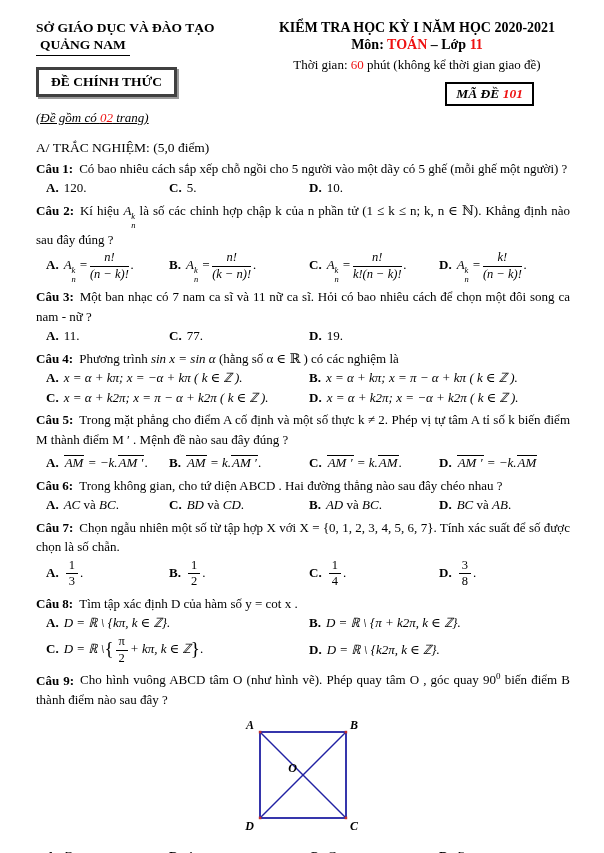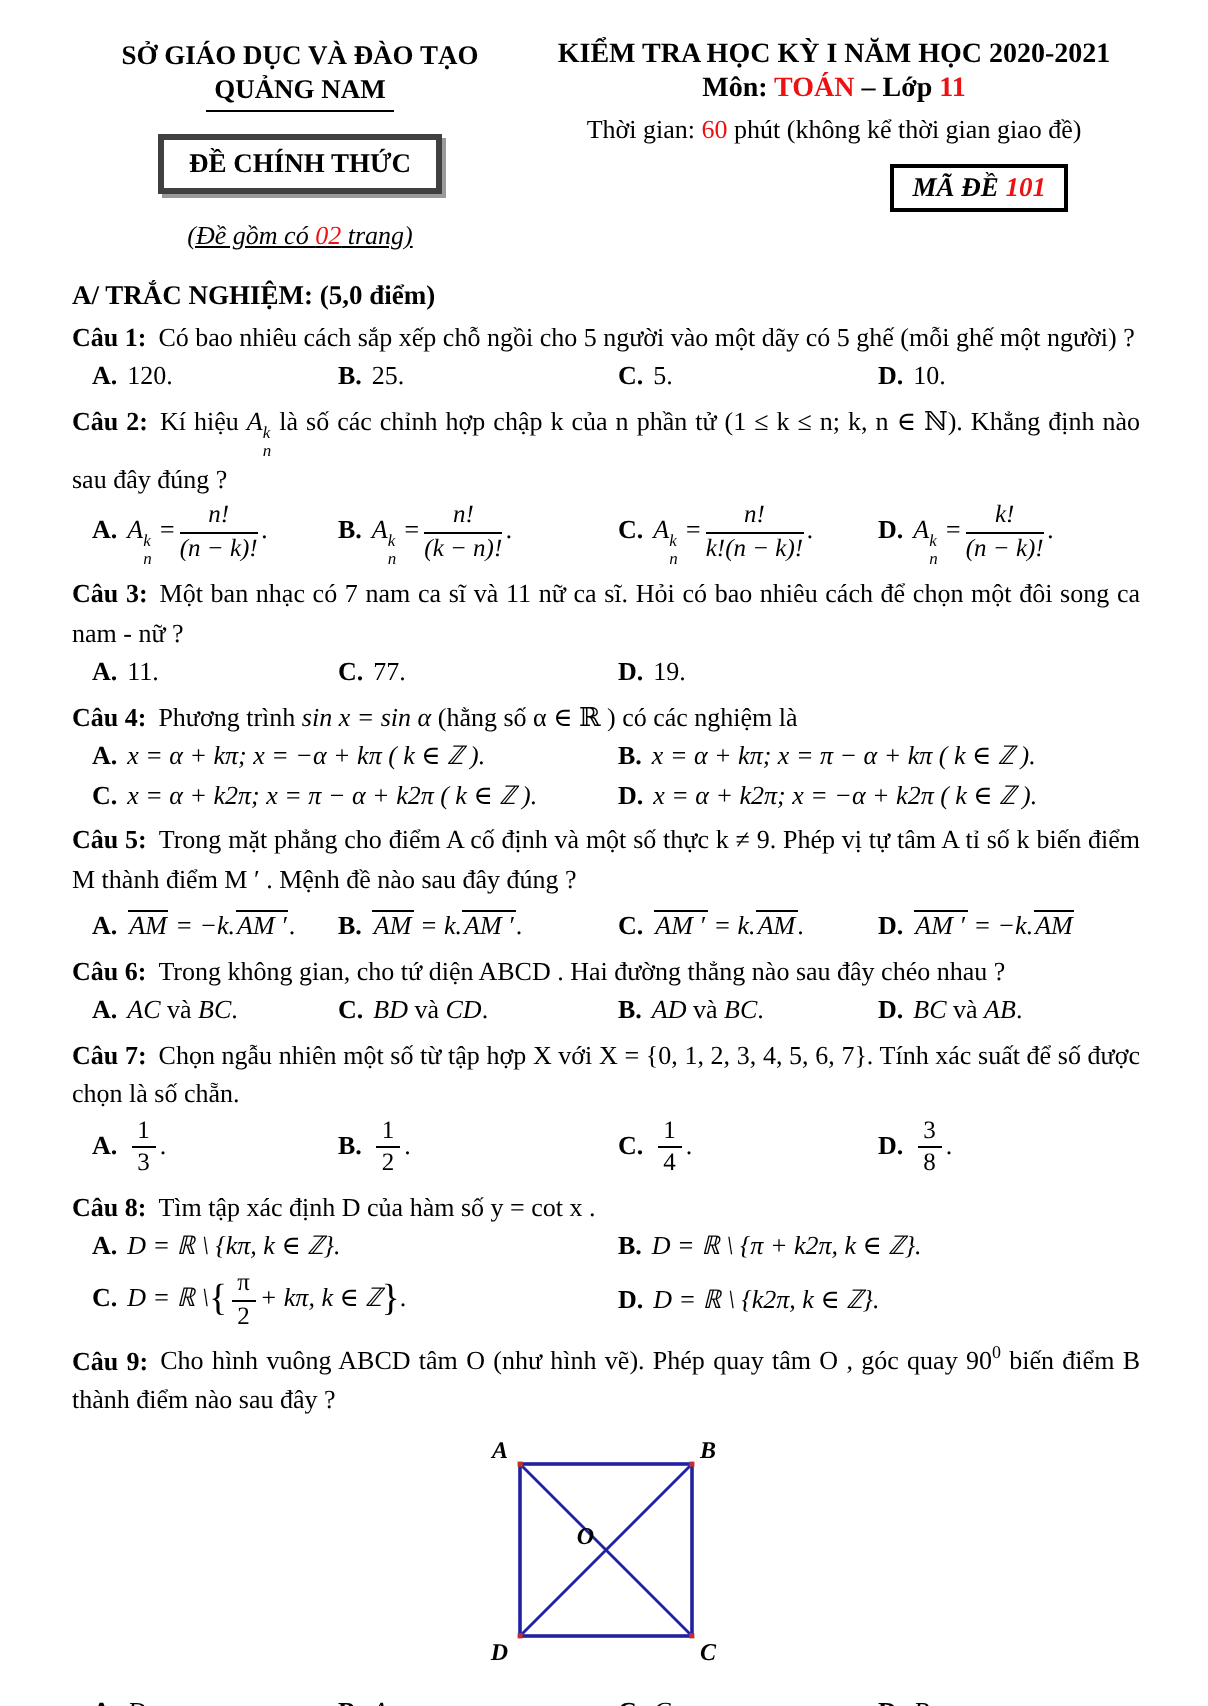--- a/index.html
+++ b/index.html
@@ -12,7 +12,7 @@
 
   
   .hdr { display: flex; }
-  .hdr-left { width: 228px; text-align: center; }
+  .hdr-left { width: 228px; text-align: left; }
   .hdr-right { flex: 1; text-align: center; }
   .dept { font-weight: bold; font-size: 13.5px; line-height: 1.25; }
   .prov { font-weight: bold; font-size: 13.5px; display: inline-block;

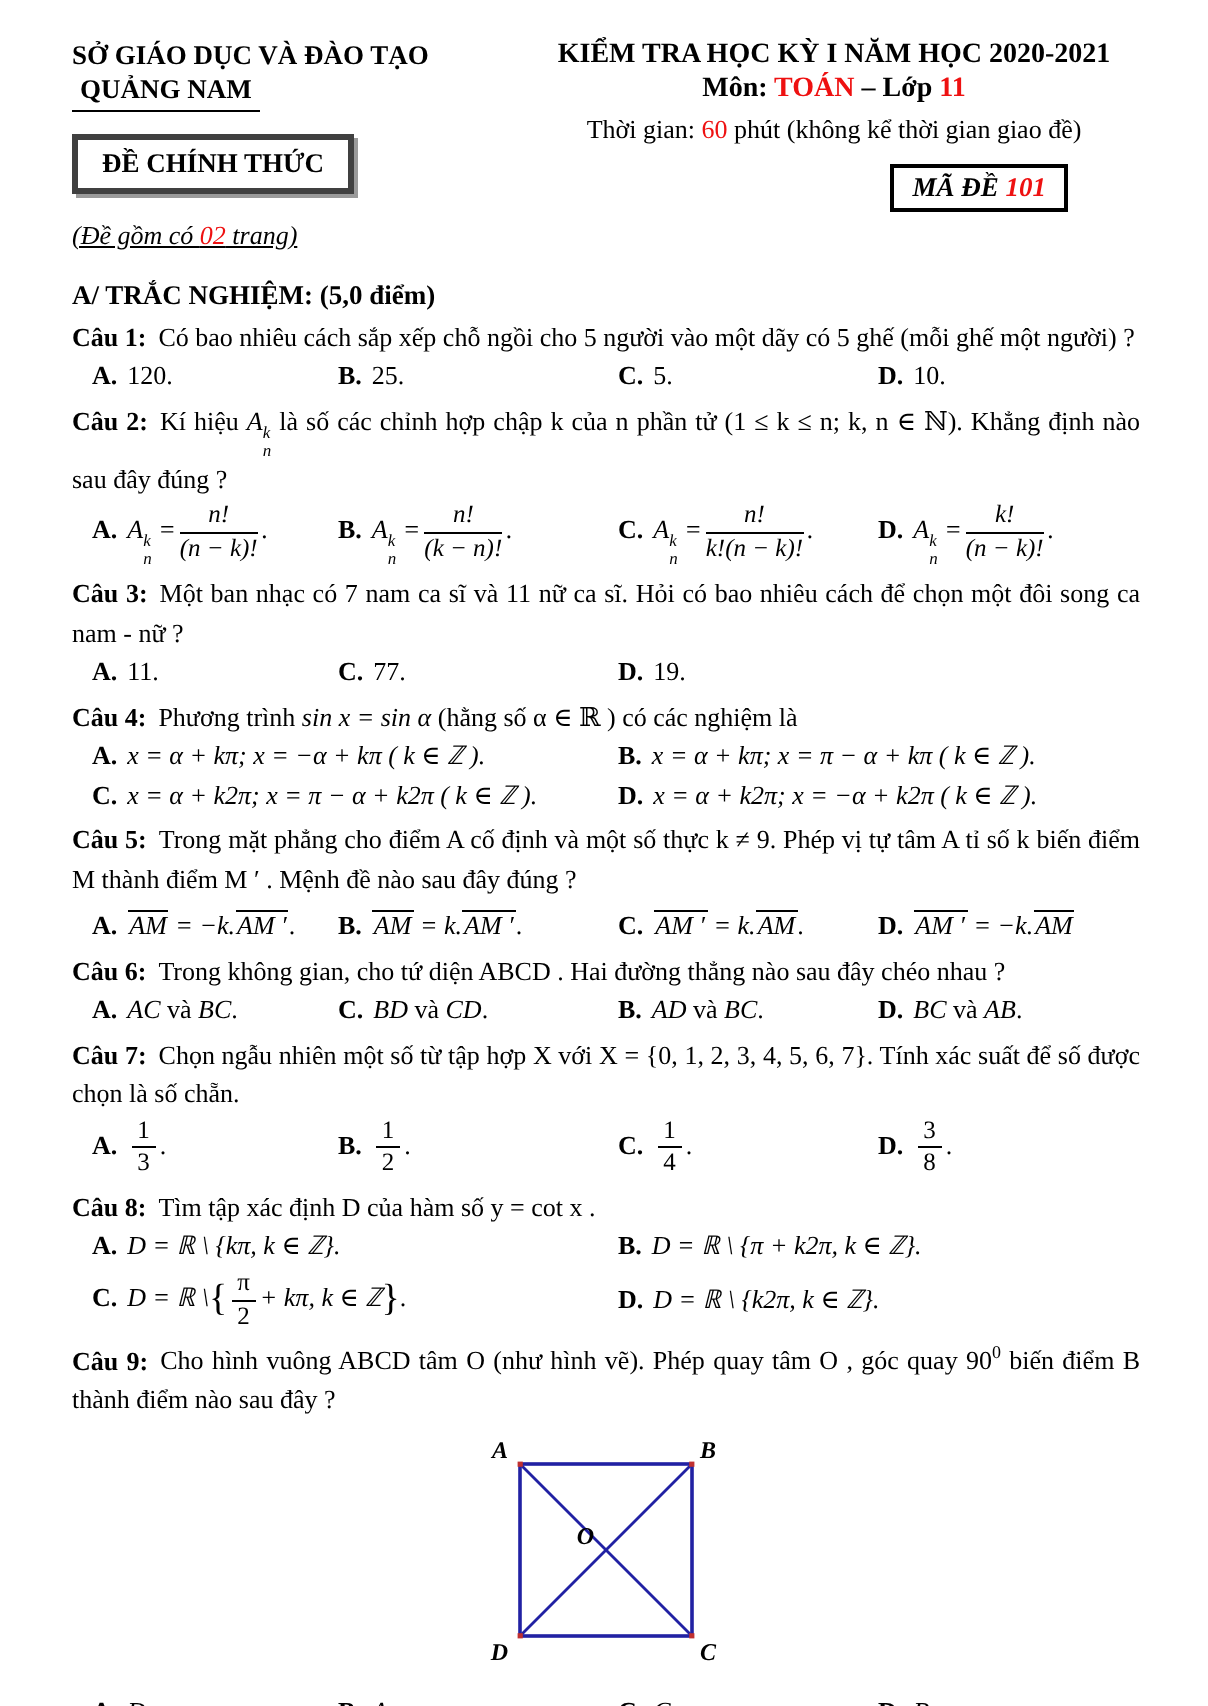--- a/index.html
+++ b/index.html
@@ -30,7 +30,7 @@
   .red { color: #ee1111; }
 
   
-  .section-heading { font-weight: bold; margin-top: 14px; font-size: 13.5px; }
+  .section-heading { font-weight: normal; margin-top: 14px; font-size: 13.5px; }
   .q { margin-top: 3px; }
   .qtext { text-align: justify; line-height: 1.5; }
   .qlabel { font-weight: bold; margin-right: 6px; }

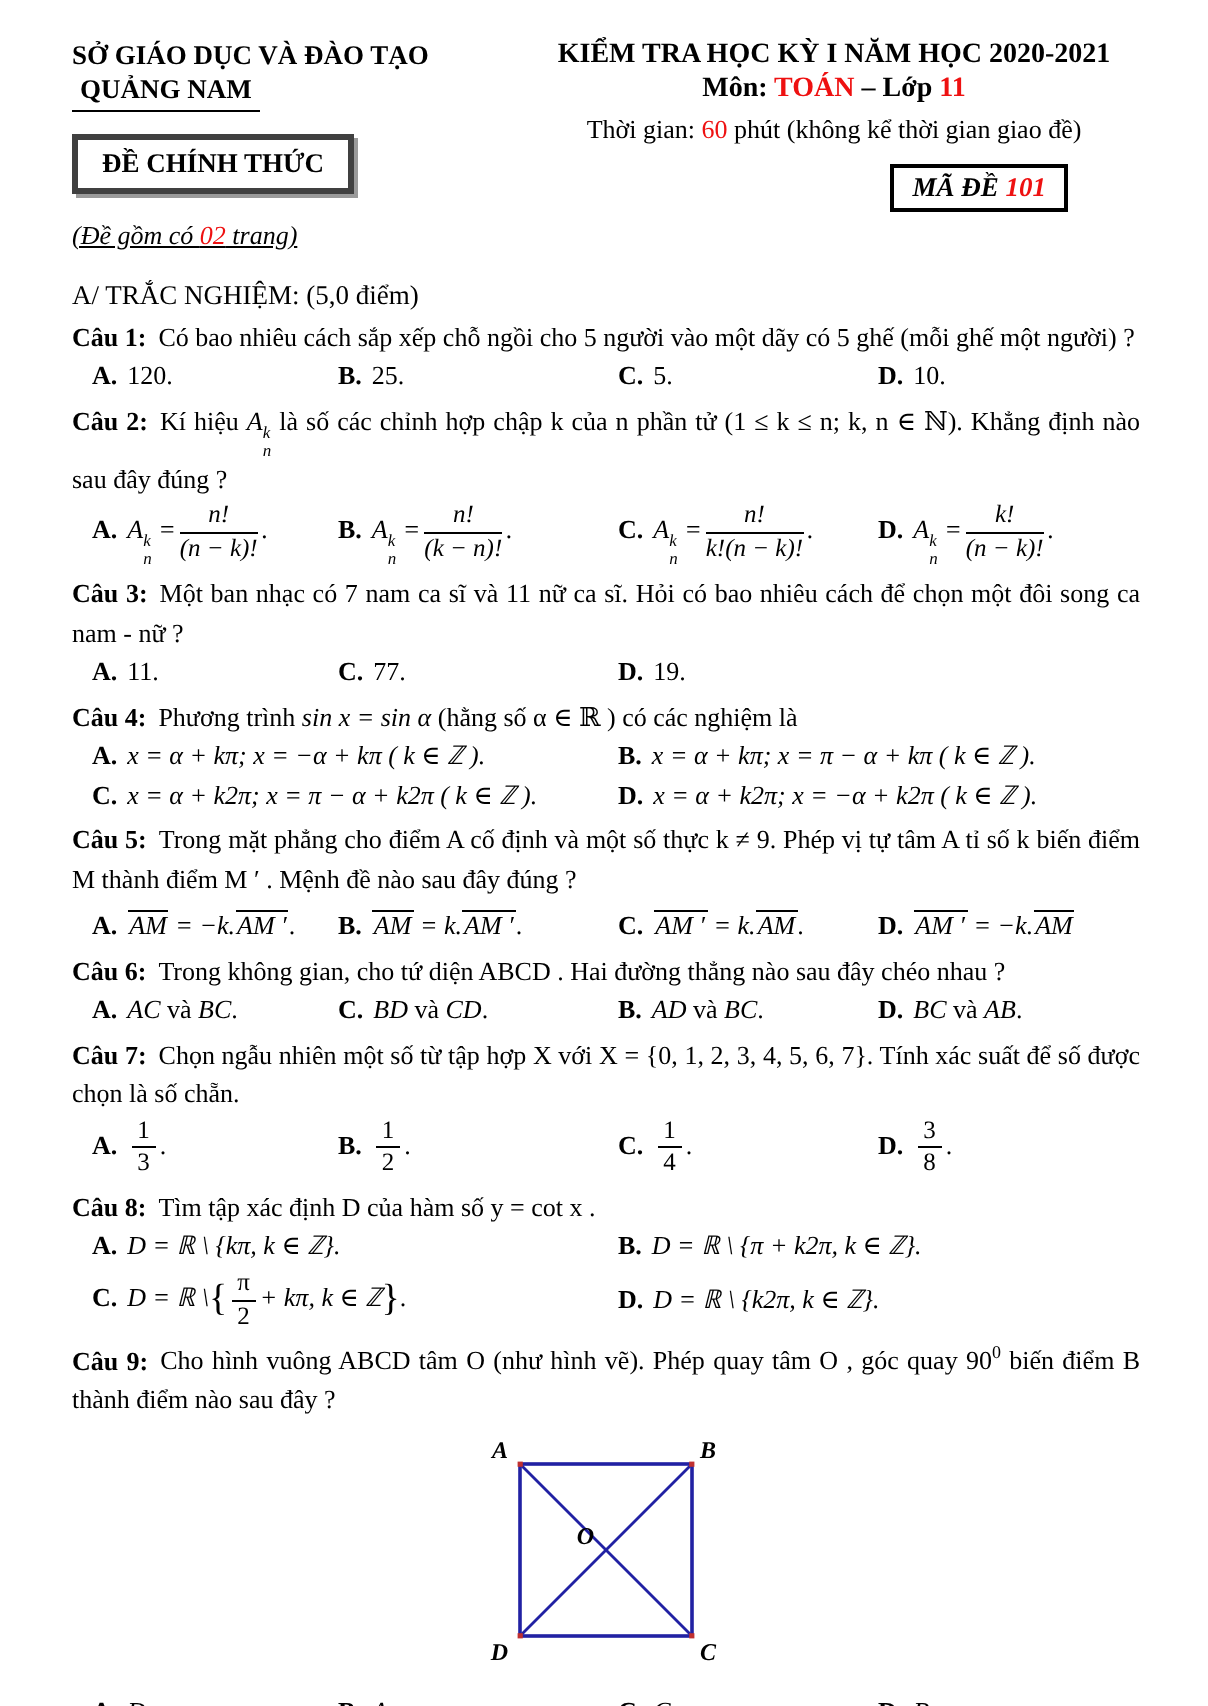--- a/index.html
+++ b/index.html
@@ -83,7 +83,6 @@
     <p class="qtext"><b class="qlabel">Câu 1:</b><span>Có bao nhiêu cách sắp xếp chỗ ngồi cho 5 người vào một dãy có 5 ghế (mỗi ghế một người) ?</span></p>
     <div class="opts4">
       <span><b class="ol">A.</b><span>120.</span></span>
-      <span><b class="ol">B.</b><span>25.</span></span>
       <span><b class="ol">C.</b><span>5.</span></span>
       <span><b class="ol">D.</b><span>10.</span></span>
     </div>

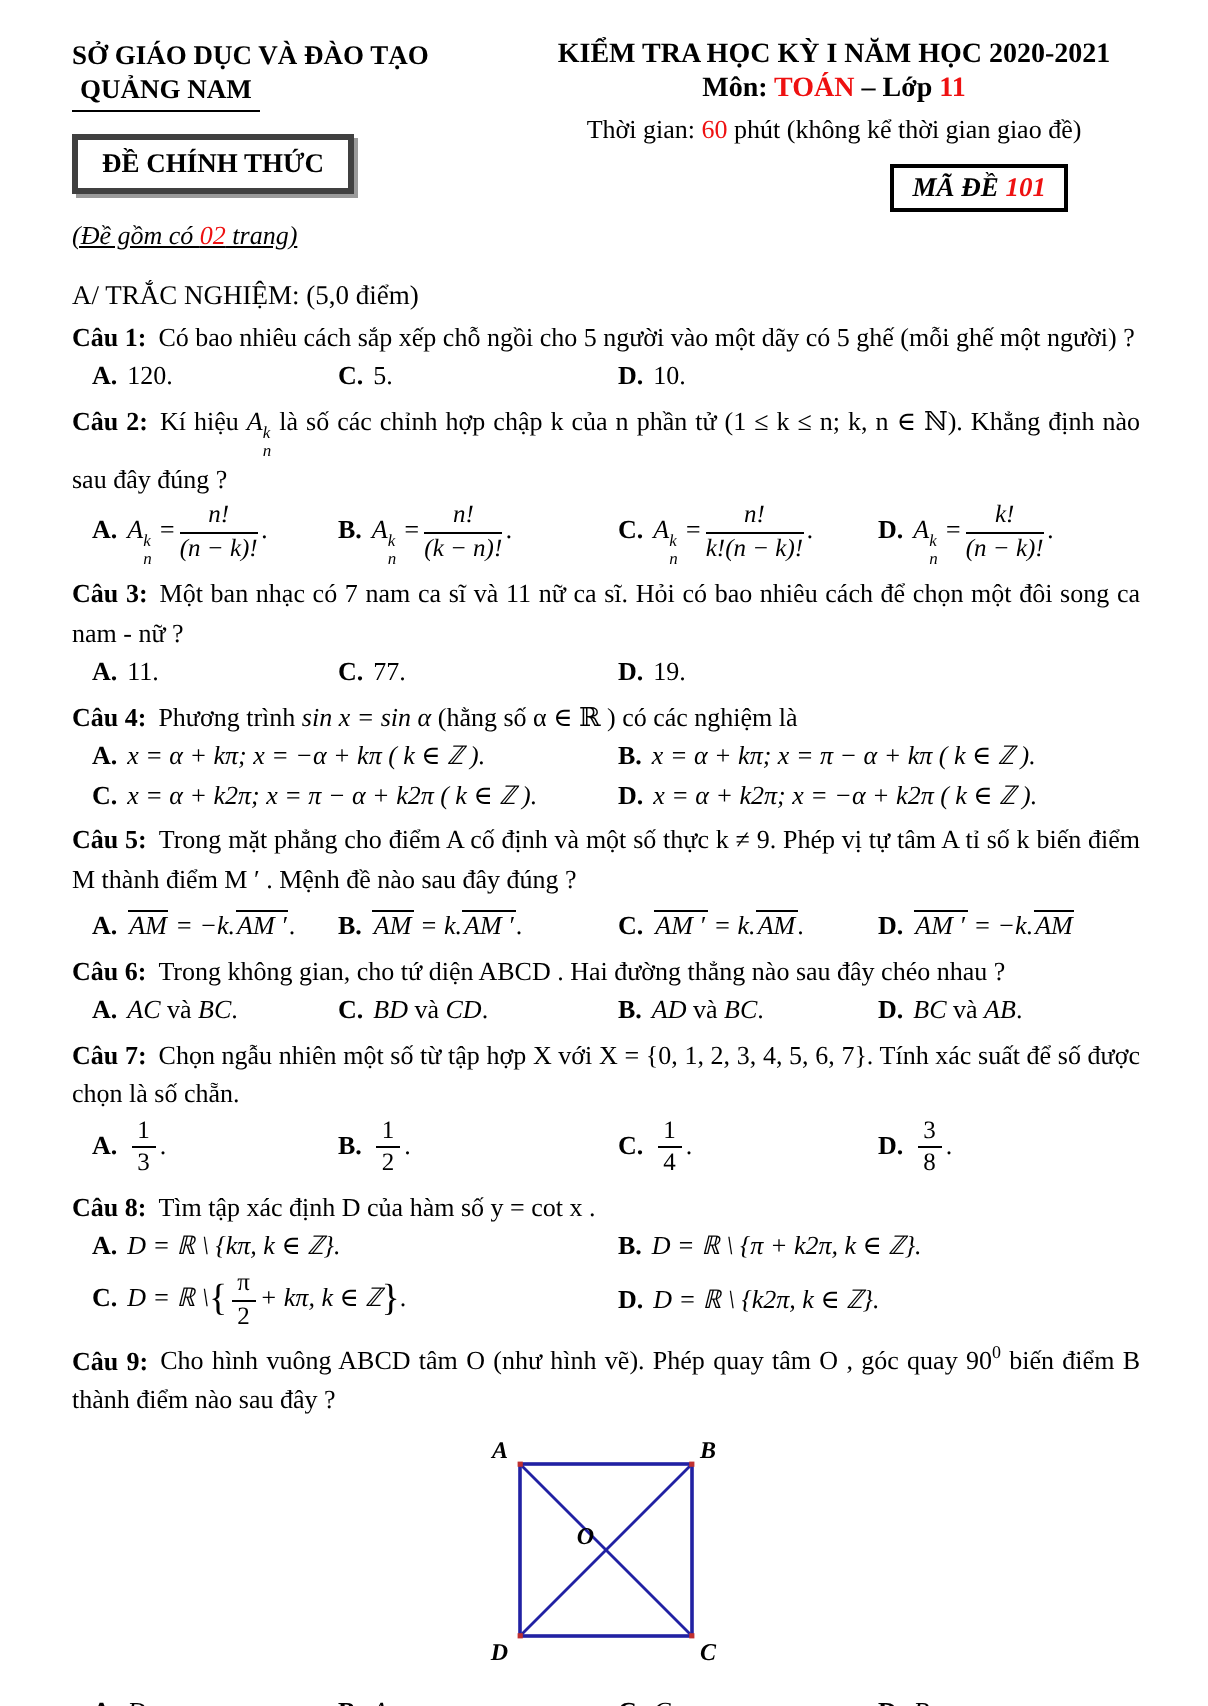--- a/index.html
+++ b/index.html
@@ -149,7 +149,7 @@
   </div>
 
   <div class="q">
-    <p class="qtext"><b class="qlabel">Câu 5:</b><span>Trong mặt phẳng cho điểm A cố định và một số thực k ≠ 9. Phép vị tự tâm A tỉ số k biến điểm M thành điểm M ′ . Mệnh đề nào sau đây đúng ?</span></p>
+    <p class="qtext"><b class="qlabel">Câu 5:</b><span>Trong mặt phẳng cho điểm A cố định và một số thực k ≠ 2. Phép vị tự tâm A tỉ số k biến điểm M thành điểm M ′ . Mệnh đề nào sau đây đúng ?</span></p>
     <div class="opts4" style="margin-top:4px;">
       <span><b class="ol">A.</b><span class="vec">AM</span> <span class="mi">= −k.</span><span class="vec">AM ′</span><span>.</span></span>
       <span><b class="ol">B.</b><span class="vec">AM</span> <span class="mi">= k.</span><span class="vec">AM ′</span><span>.</span></span>

